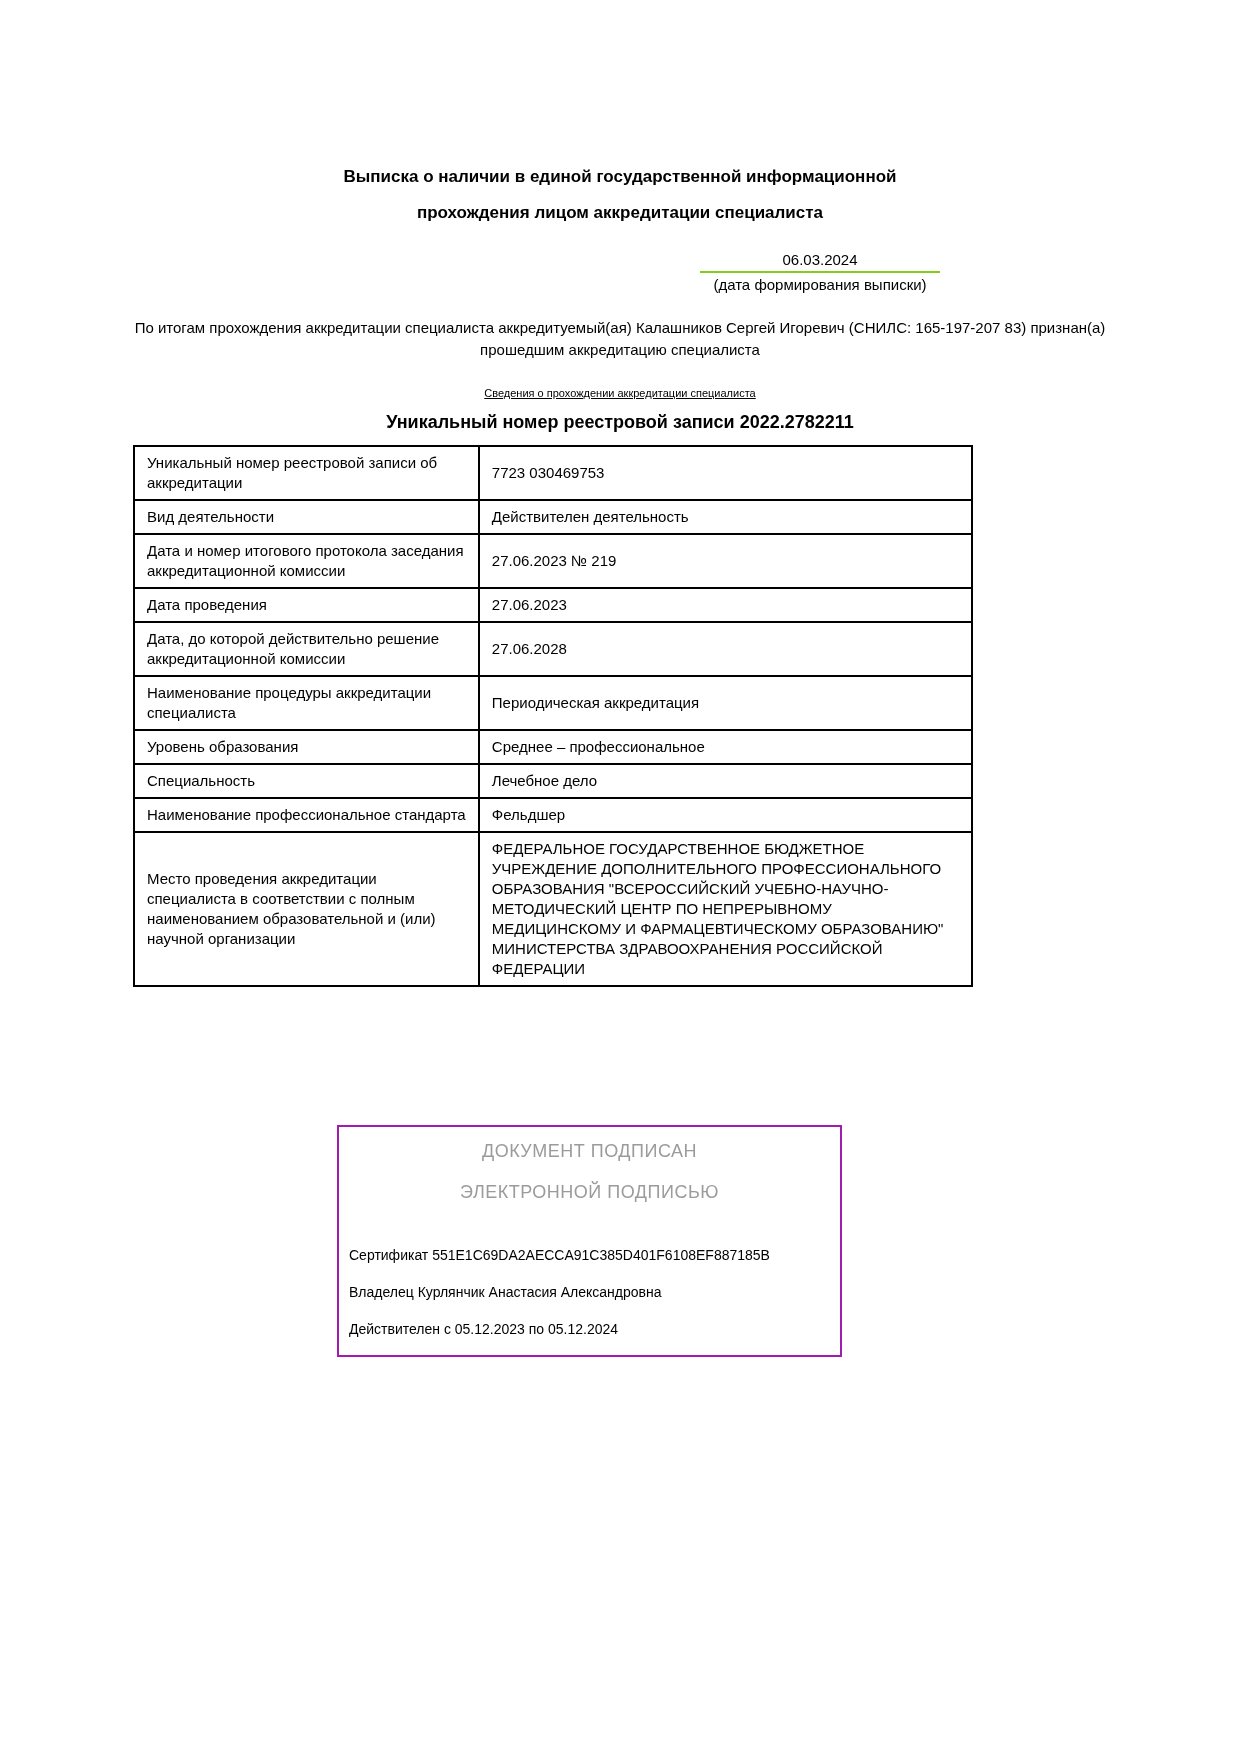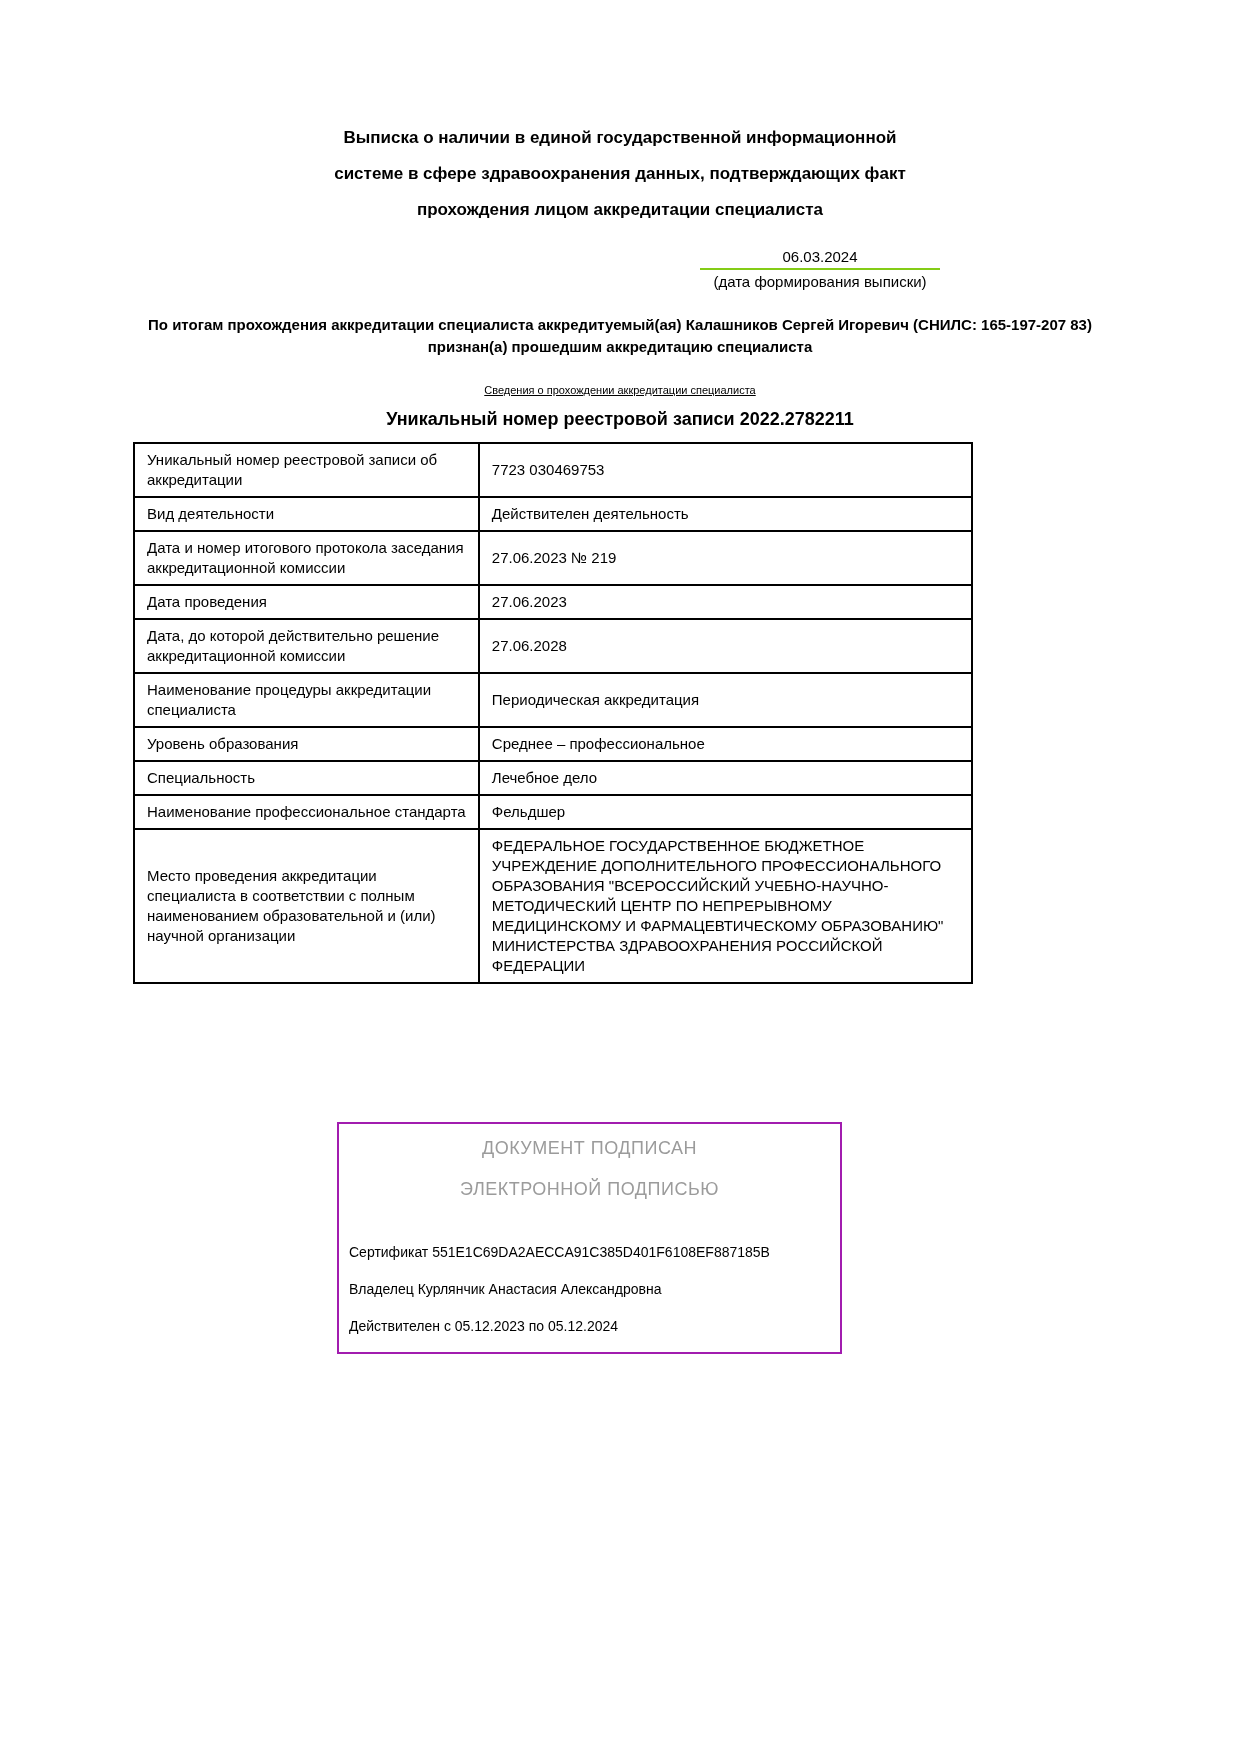--- a/index.html
+++ b/index.html
@@ -17,6 +17,7 @@
   }
   .doc {
     padding-top: 120px;
+    margin-top: 39px;
   }
   .title {
     text-align: center;

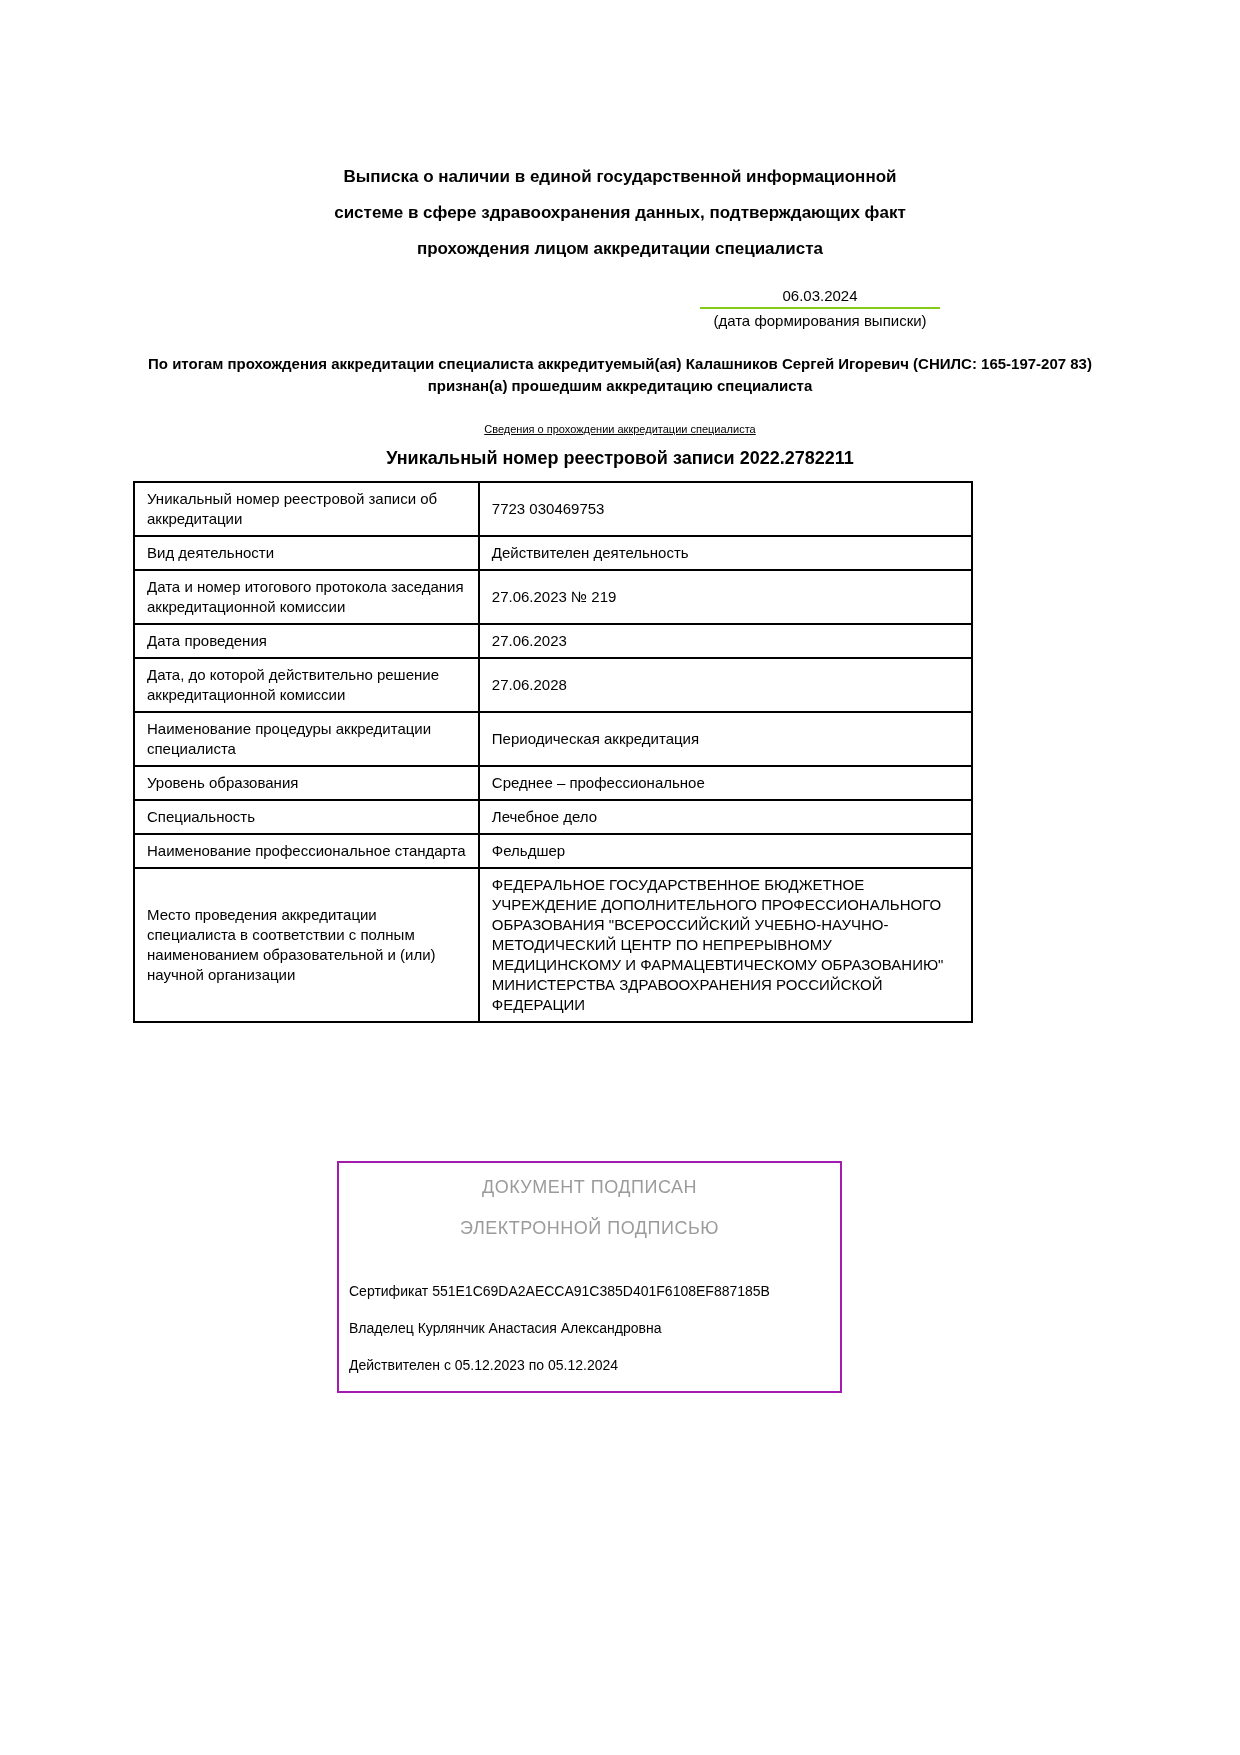--- a/index.html
+++ b/index.html
@@ -103,7 +103,6 @@
 
   <div class="title">
     <div>Выписка о наличии в единой государственной информационной</div>
-    <div>системе в сфере здравоохранения данных, подтверждающих факт</div>
     <div>прохождения лицом аккредитации специалиста</div>
   </div>
 

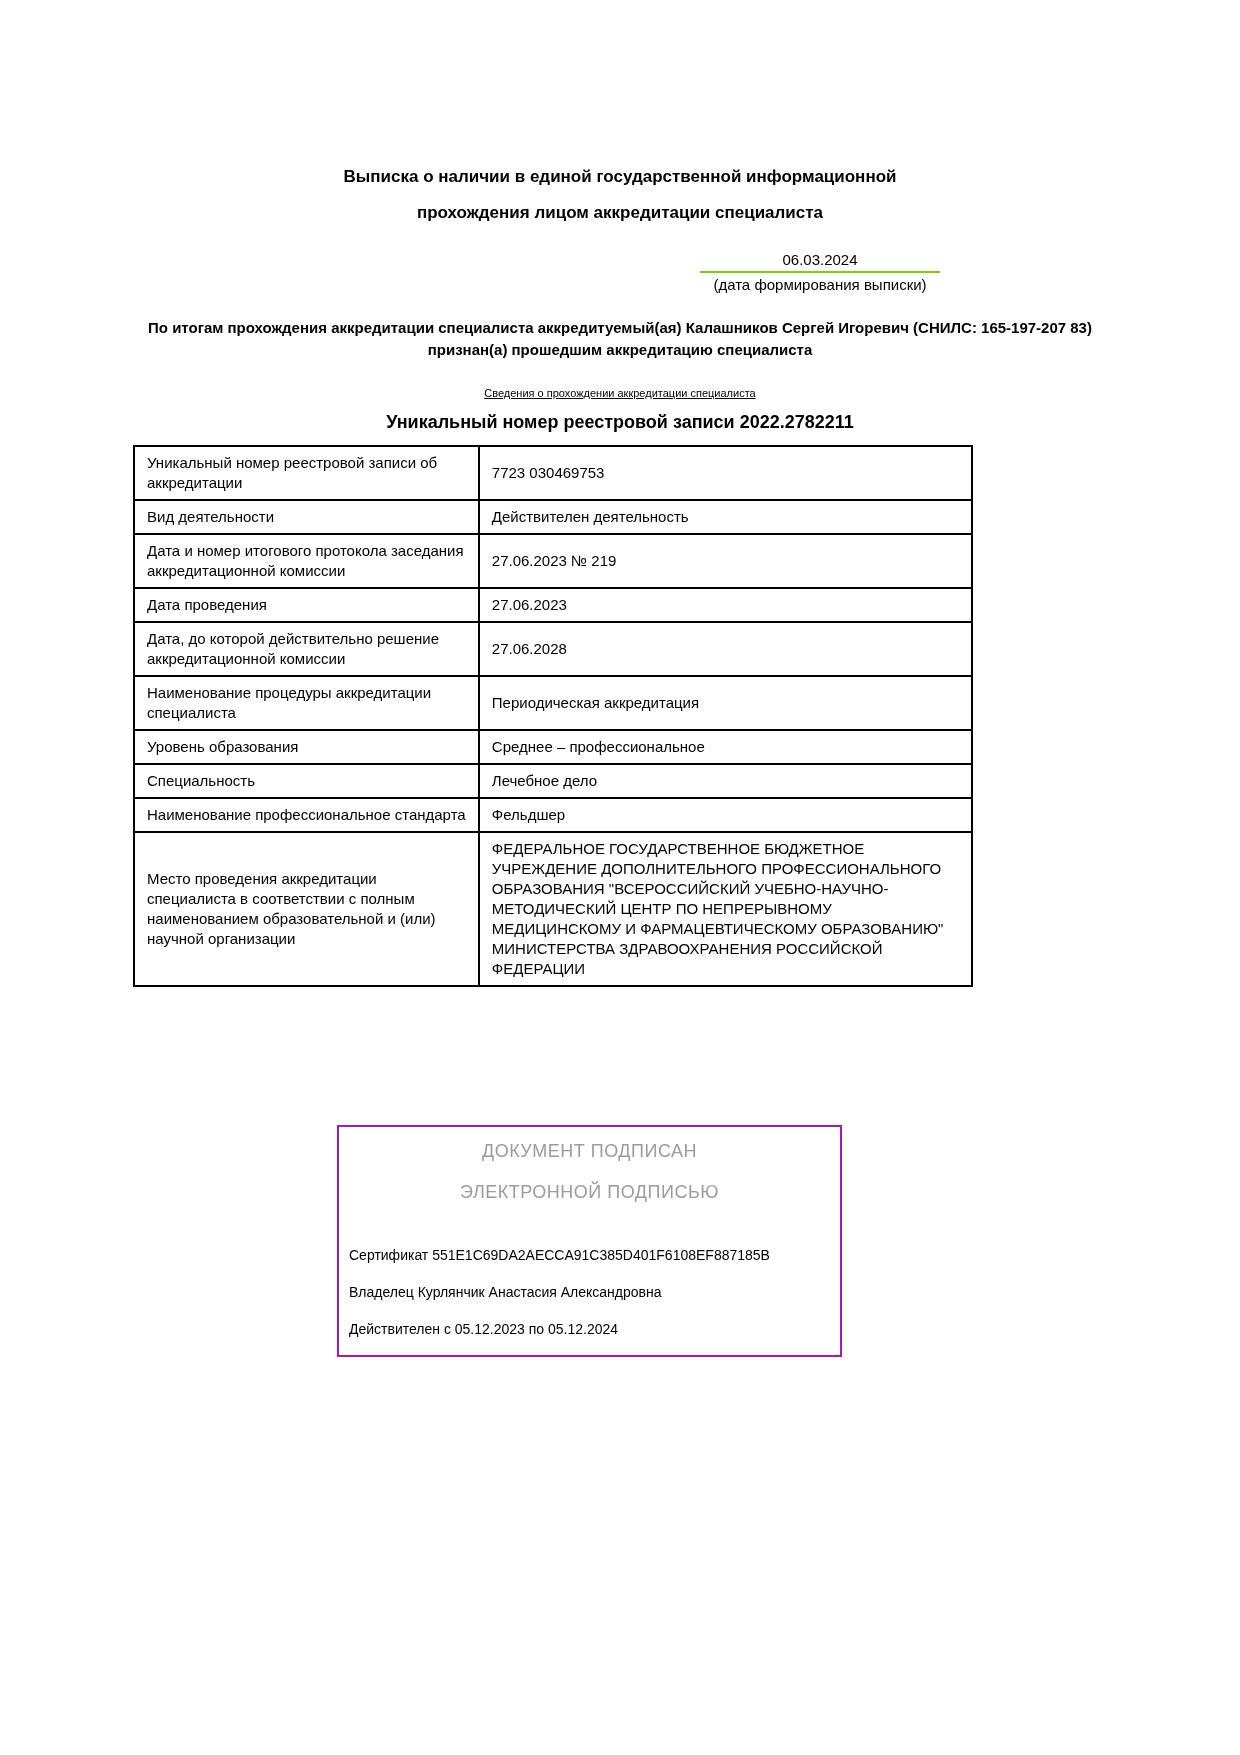--- a/index.html
+++ b/index.html
@@ -44,7 +44,6 @@
     text-align: center;
     font-size: 15px;
     line-height: 22px;
-    font-weight: bold;
   }
   .section-heading {
     margin-top: 26px;

